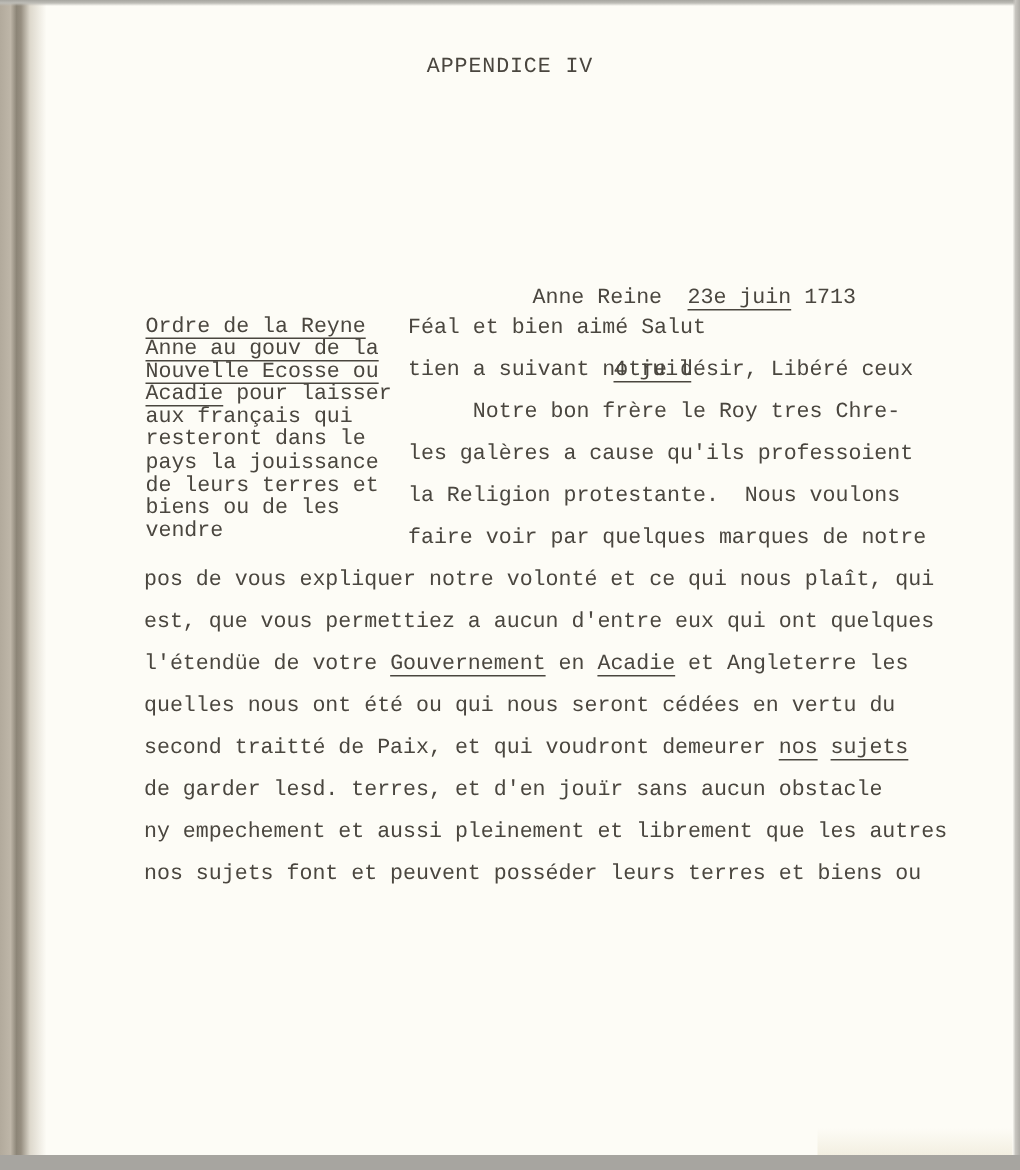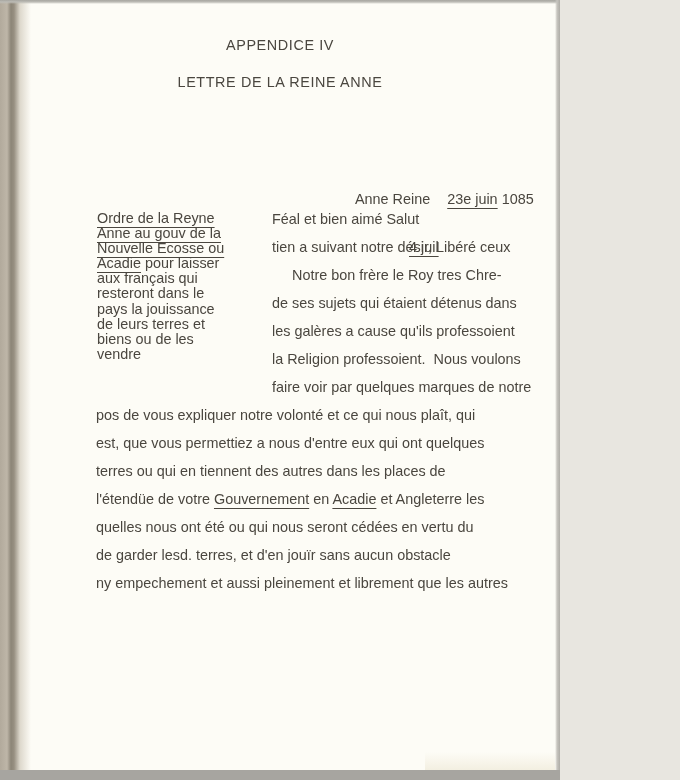--- a/index.html
+++ b/index.html
@@ -4,10 +4,10 @@
 <style>
   html,body { margin:0; padding:0; background:#e8e6e0; }
   .scan {
-    position:relative; width:560px; height:780px;
+    position:relative; width:680px; height:780px;
     background:var(--paper,#fdfcf6);
     overflow:hidden;
-    font-family:Liberation Sans, sans-serif;
+    font-family:Liberation Mono, monospace;
     color:var(--ink,#4a463f);
     font-size:14.4px;
   }

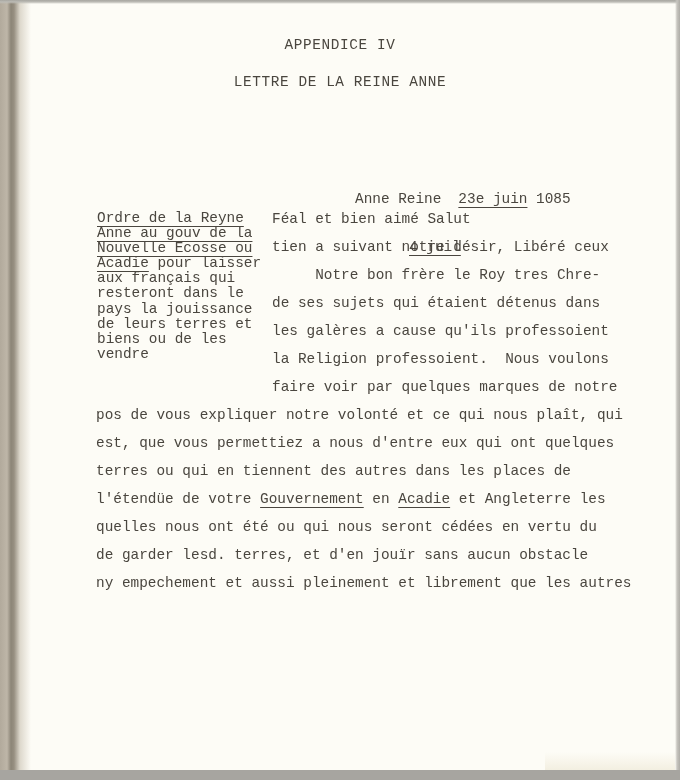--- a/index.html
+++ b/index.html
@@ -58,7 +58,6 @@
   <div class="corner-tint"></div>
 
   <div class="h1">APPENDICE IV</div>
-  <div class="h2">LETTRE DE LA REINE ANNE</div>
 
 
   <div class="dateblock">

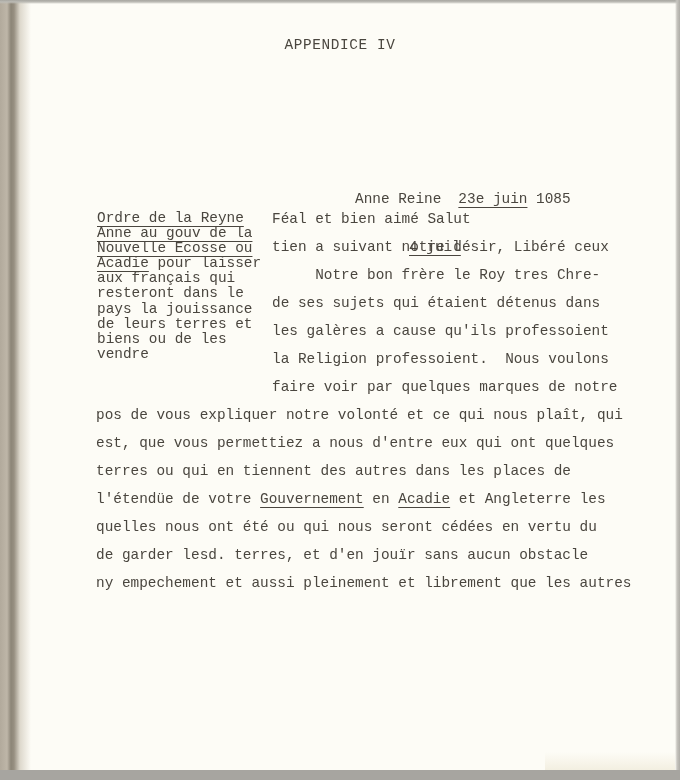--- a/index.html
+++ b/index.html
@@ -61,7 +61,7 @@
 
 
   <div class="dateblock">
-    <span class="row"><span>Anne Reine</span><span class="gap2"></span><span class="u">23e juin</span><span> <span>1085</span></span></span>
+    <span class="row"><span>Anne Reine</span><span class="gap2"></span><span class="u">23e juin</span><span> <span>1713</span></span></span>
     <span class="row row2"><span class="u">4 juil</span></span>
   </div>
 

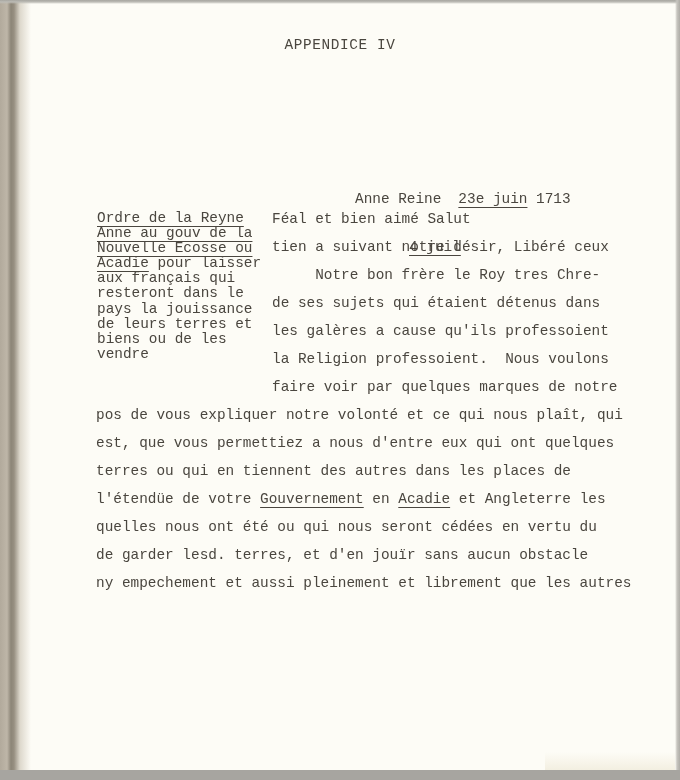--- a/index.html
+++ b/index.html
@@ -71,7 +71,6 @@
       <div class="line narrow"><span>Féal et bien aimé Salut</span></div>
       <div class="line narrow"><span>tien a suivant notre désir, Libéré ceux</span></div>
       <div class="line narrow"><span>     Notre bon frère le Roy tres Chre-</span></div>
-      <div class="line narrow"><span>de ses sujets qui étaient détenus dans</span></div>
       <div class="line narrow"><span>les galères a cause qu'ils professoient</span></div>
       <div class="line narrow"><span>la Religion professoient.  Nous voulons</span></div>
       <div class="line narrow"><span>faire voir par quelques marques de notre</span></div>

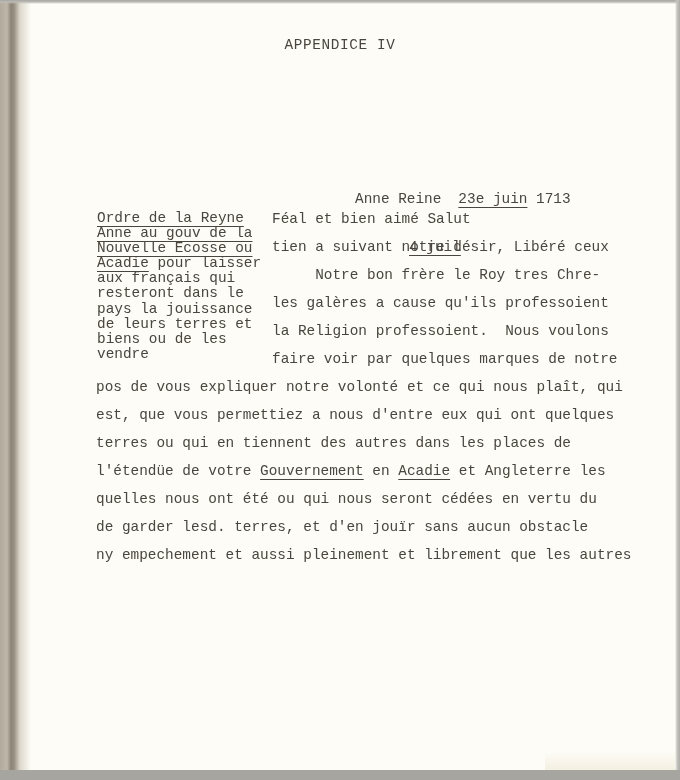--- a/index.html
+++ b/index.html
@@ -72,7 +72,7 @@
       <div class="line narrow"><span>tien a suivant notre désir, Libéré ceux</span></div>
       <div class="line narrow"><span>     Notre bon frère le Roy tres Chre-</span></div>
       <div class="line narrow"><span>les galères a cause qu'ils professoient</span></div>
-      <div class="line narrow"><span>la Religion professoient.  Nous voulons</span></div>
+      <div class="line narrow"><span>la Religion protestante.  Nous voulons</span></div>
       <div class="line narrow"><span>faire voir par quelques marques de notre</span></div>
       <div class="line"><span>pos de vous expliquer notre volonté et ce qui nous plaît, qui</span></div>
       <div class="line"><span>est, que vous permettiez a nous d'entre eux qui ont quelques</span></div>

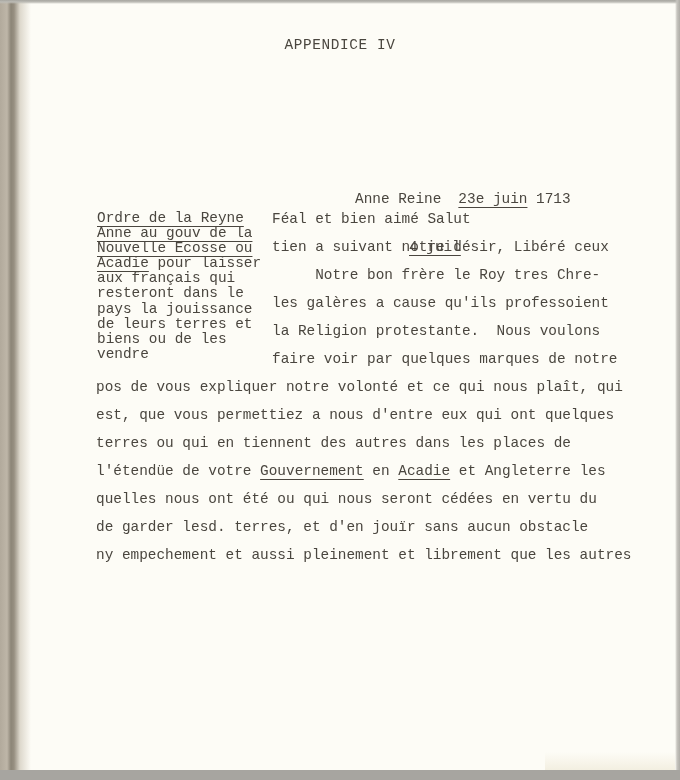--- a/index.html
+++ b/index.html
@@ -75,7 +75,7 @@
       <div class="line narrow"><span>la Religion protestante.  Nous voulons</span></div>
       <div class="line narrow"><span>faire voir par quelques marques de notre</span></div>
       <div class="line"><span>pos de vous expliquer notre volonté et ce qui nous plaît, qui</span></div>
-      <div class="line"><span>est, que vous permettiez a nous d'entre eux qui ont quelques</span></div>
+      <div class="line"><span>est, que vous permettiez a aucun d'entre eux qui ont quelques</span></div>
       <div class="line"><span>terres ou qui en tiennent des autres dans les places de</span></div>
       <div class="line"><span>l'étendüe de votre </span><span class="u">Gouvernement</span><span> en </span><span class="u">Acadie</span><span> et Angleterre les</span></div>
       <div class="line"><span>quelles nous ont été ou qui nous seront cédées en vertu du</span></div>

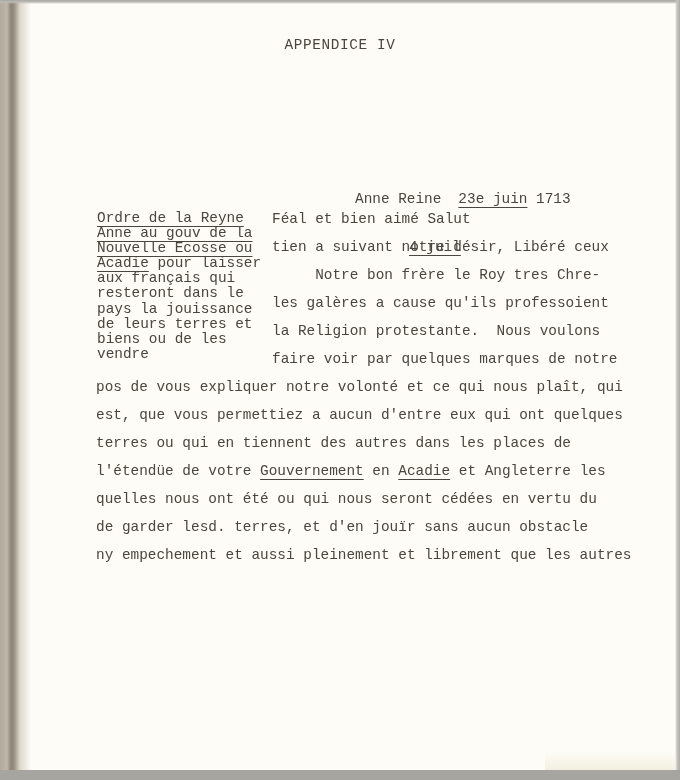--- a/index.html
+++ b/index.html
@@ -76,7 +76,6 @@
       <div class="line narrow"><span>faire voir par quelques marques de notre</span></div>
       <div class="line"><span>pos de vous expliquer notre volonté et ce qui nous plaît, qui</span></div>
       <div class="line"><span>est, que vous permettiez a aucun d'entre eux qui ont quelques</span></div>
-      <div class="line"><span>terres ou qui en tiennent des autres dans les places de</span></div>
       <div class="line"><span>l'étendüe de votre </span><span class="u">Gouvernement</span><span> en </span><span class="u">Acadie</span><span> et Angleterre les</span></div>
       <div class="line"><span>quelles nous ont été ou qui nous seront cédées en vertu du</span></div>
       <div class="line"><span>de garder lesd. terres, et d'en jouïr sans aucun obstacle</span></div>

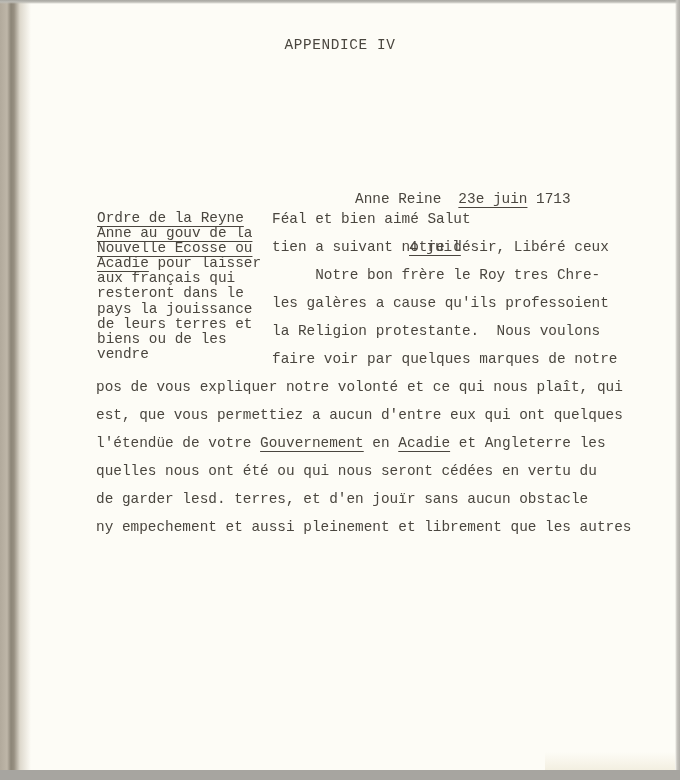--- a/index.html
+++ b/index.html
@@ -78,6 +78,7 @@
       <div class="line"><span>est, que vous permettiez a aucun d'entre eux qui ont quelques</span></div>
       <div class="line"><span>l'étendüe de votre </span><span class="u">Gouvernement</span><span> en </span><span class="u">Acadie</span><span> et Angleterre les</span></div>
       <div class="line"><span>quelles nous ont été ou qui nous seront cédées en vertu du</span></div>
+      <div class="line"><span>second traitté de Paix, et qui voudront demeurer </span><span class="u">nos</span><span> </span><span class="u">sujets</span></div>
       <div class="line"><span>de garder lesd. terres, et d'en jouïr sans aucun obstacle</span></div>
       <div class="line"><span>ny empechement et aussi pleinement et librement que les autres</span></div>
     </div>

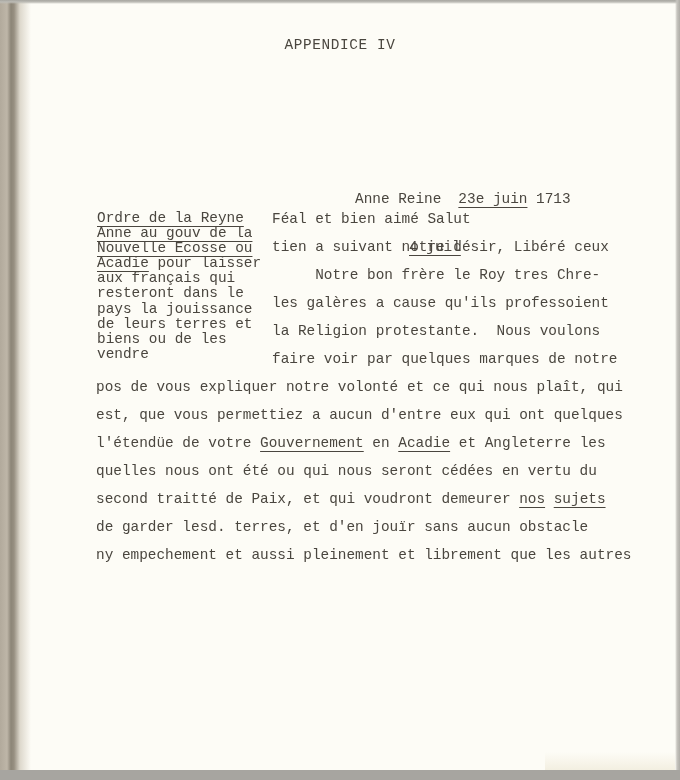--- a/index.html
+++ b/index.html
@@ -81,6 +81,7 @@
       <div class="line"><span>second traitté de Paix, et qui voudront demeurer </span><span class="u">nos</span><span> </span><span class="u">sujets</span></div>
       <div class="line"><span>de garder lesd. terres, et d'en jouïr sans aucun obstacle</span></div>
       <div class="line"><span>ny empechement et aussi pleinement et librement que les autres</span></div>
+      <div class="line"><span>nos sujets font et peuvent posséder leurs terres et biens ou</span></div>
     </div>
 </div>
 

